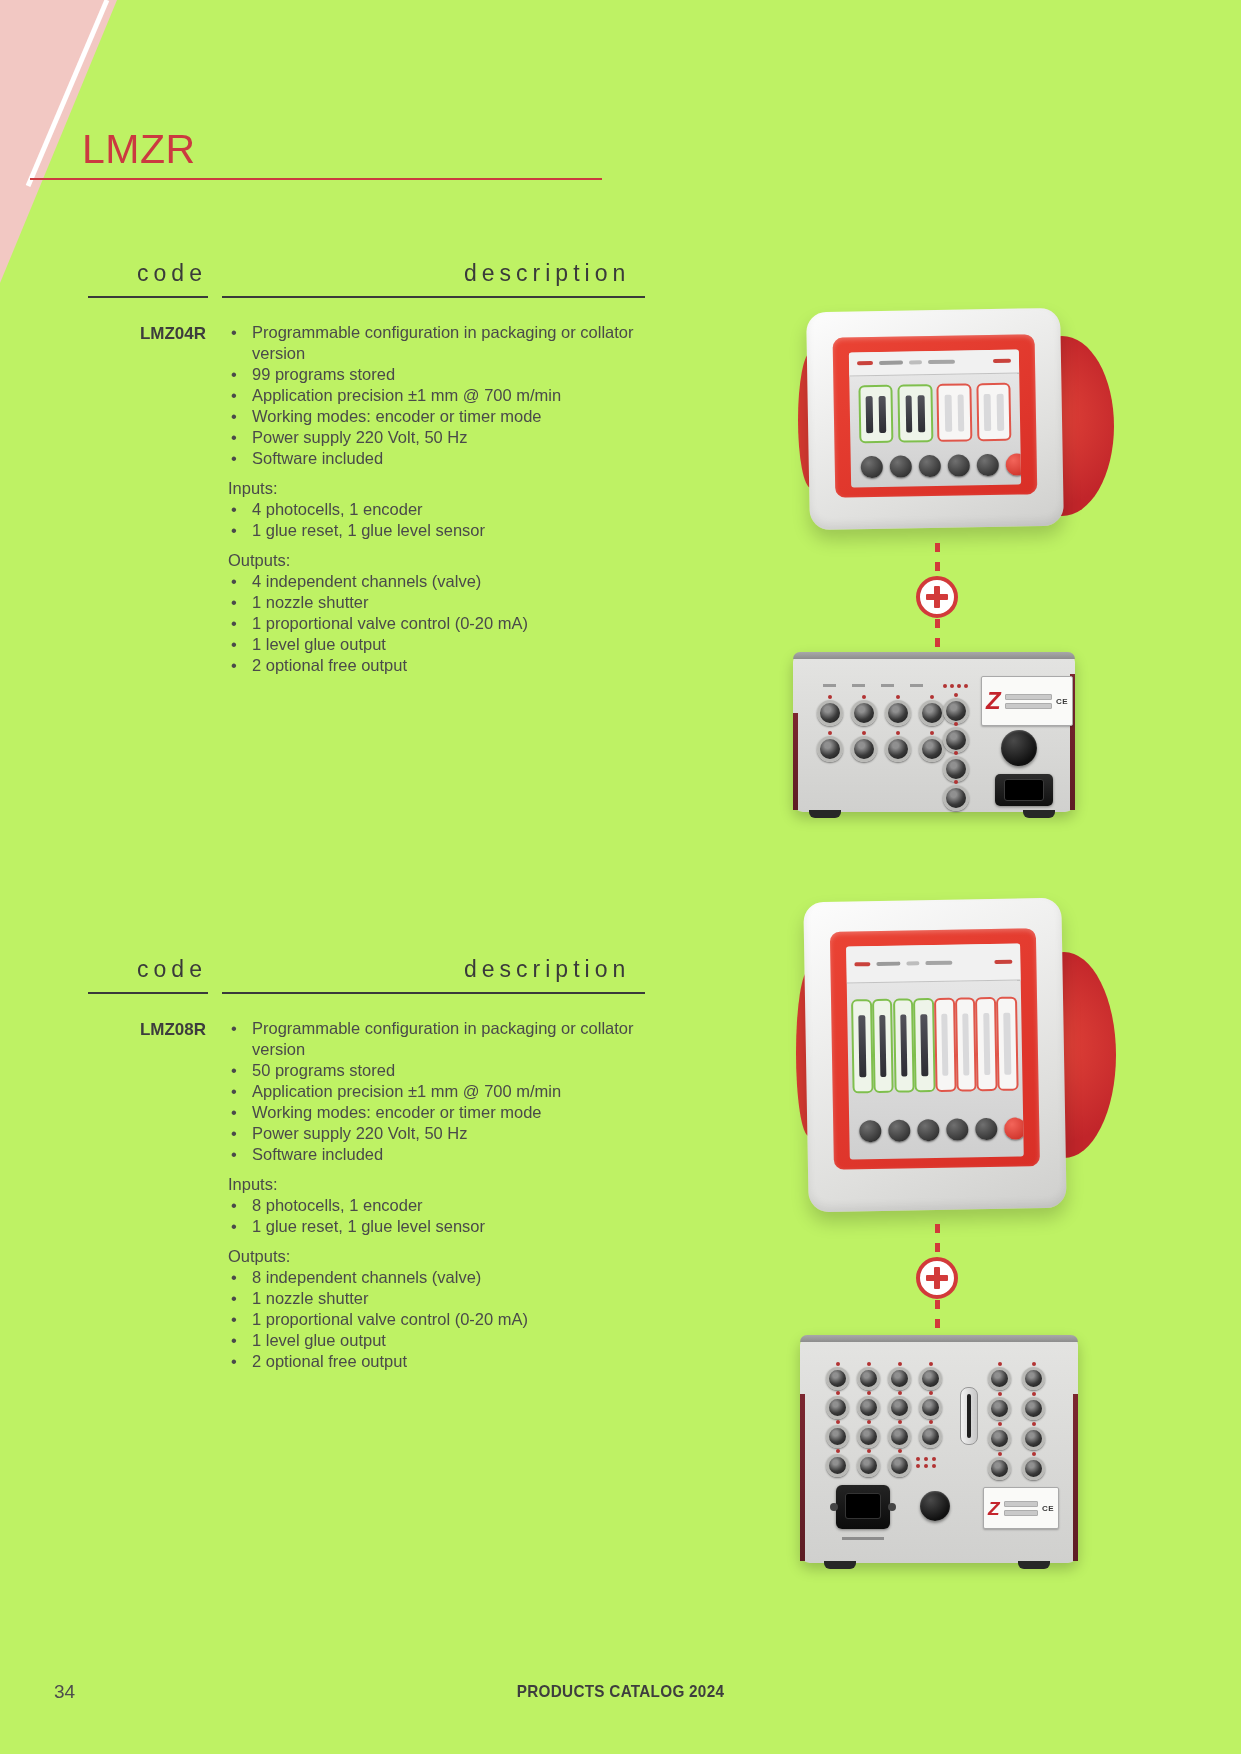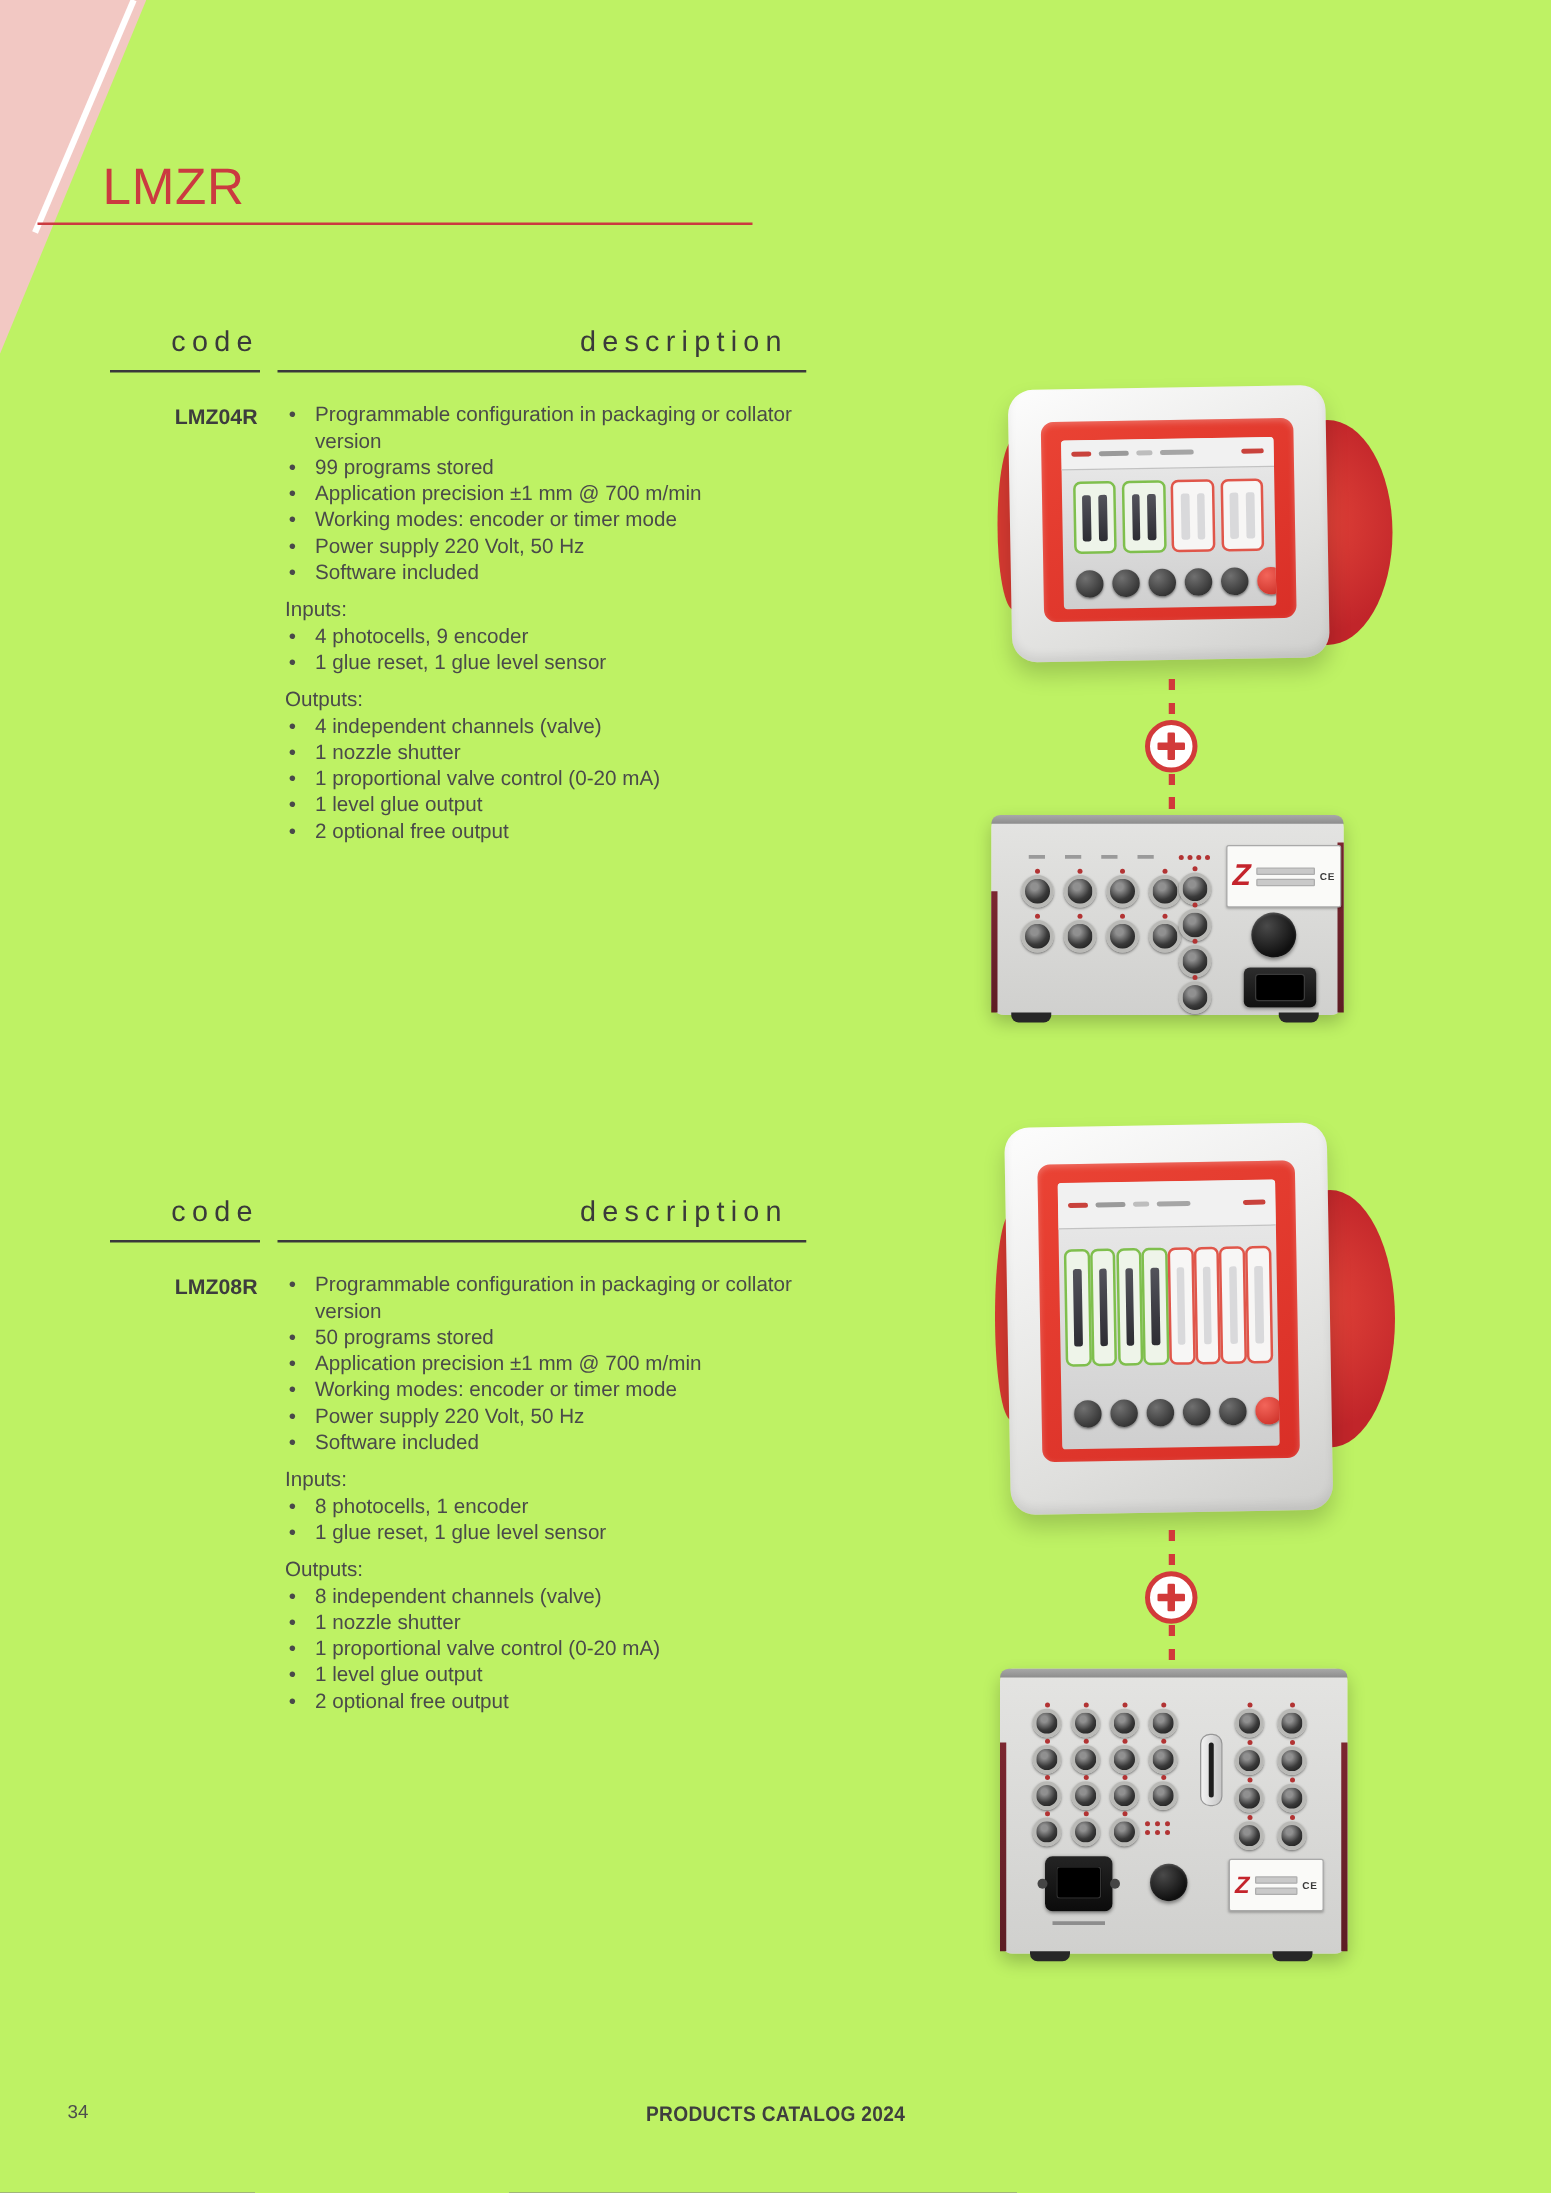--- a/index.html
+++ b/index.html
@@ -164,7 +164,7 @@
     <div class="group-label">Inputs:</div>
     <ul>
 
-    <li>4 photocells, 9 encoder</li>
+    <li>4 photocells, 1 encoder</li>
         <li>1 glue reset, 1 glue level sensor</li>
       </ul>
     <div class="group-label">Outputs:</div>

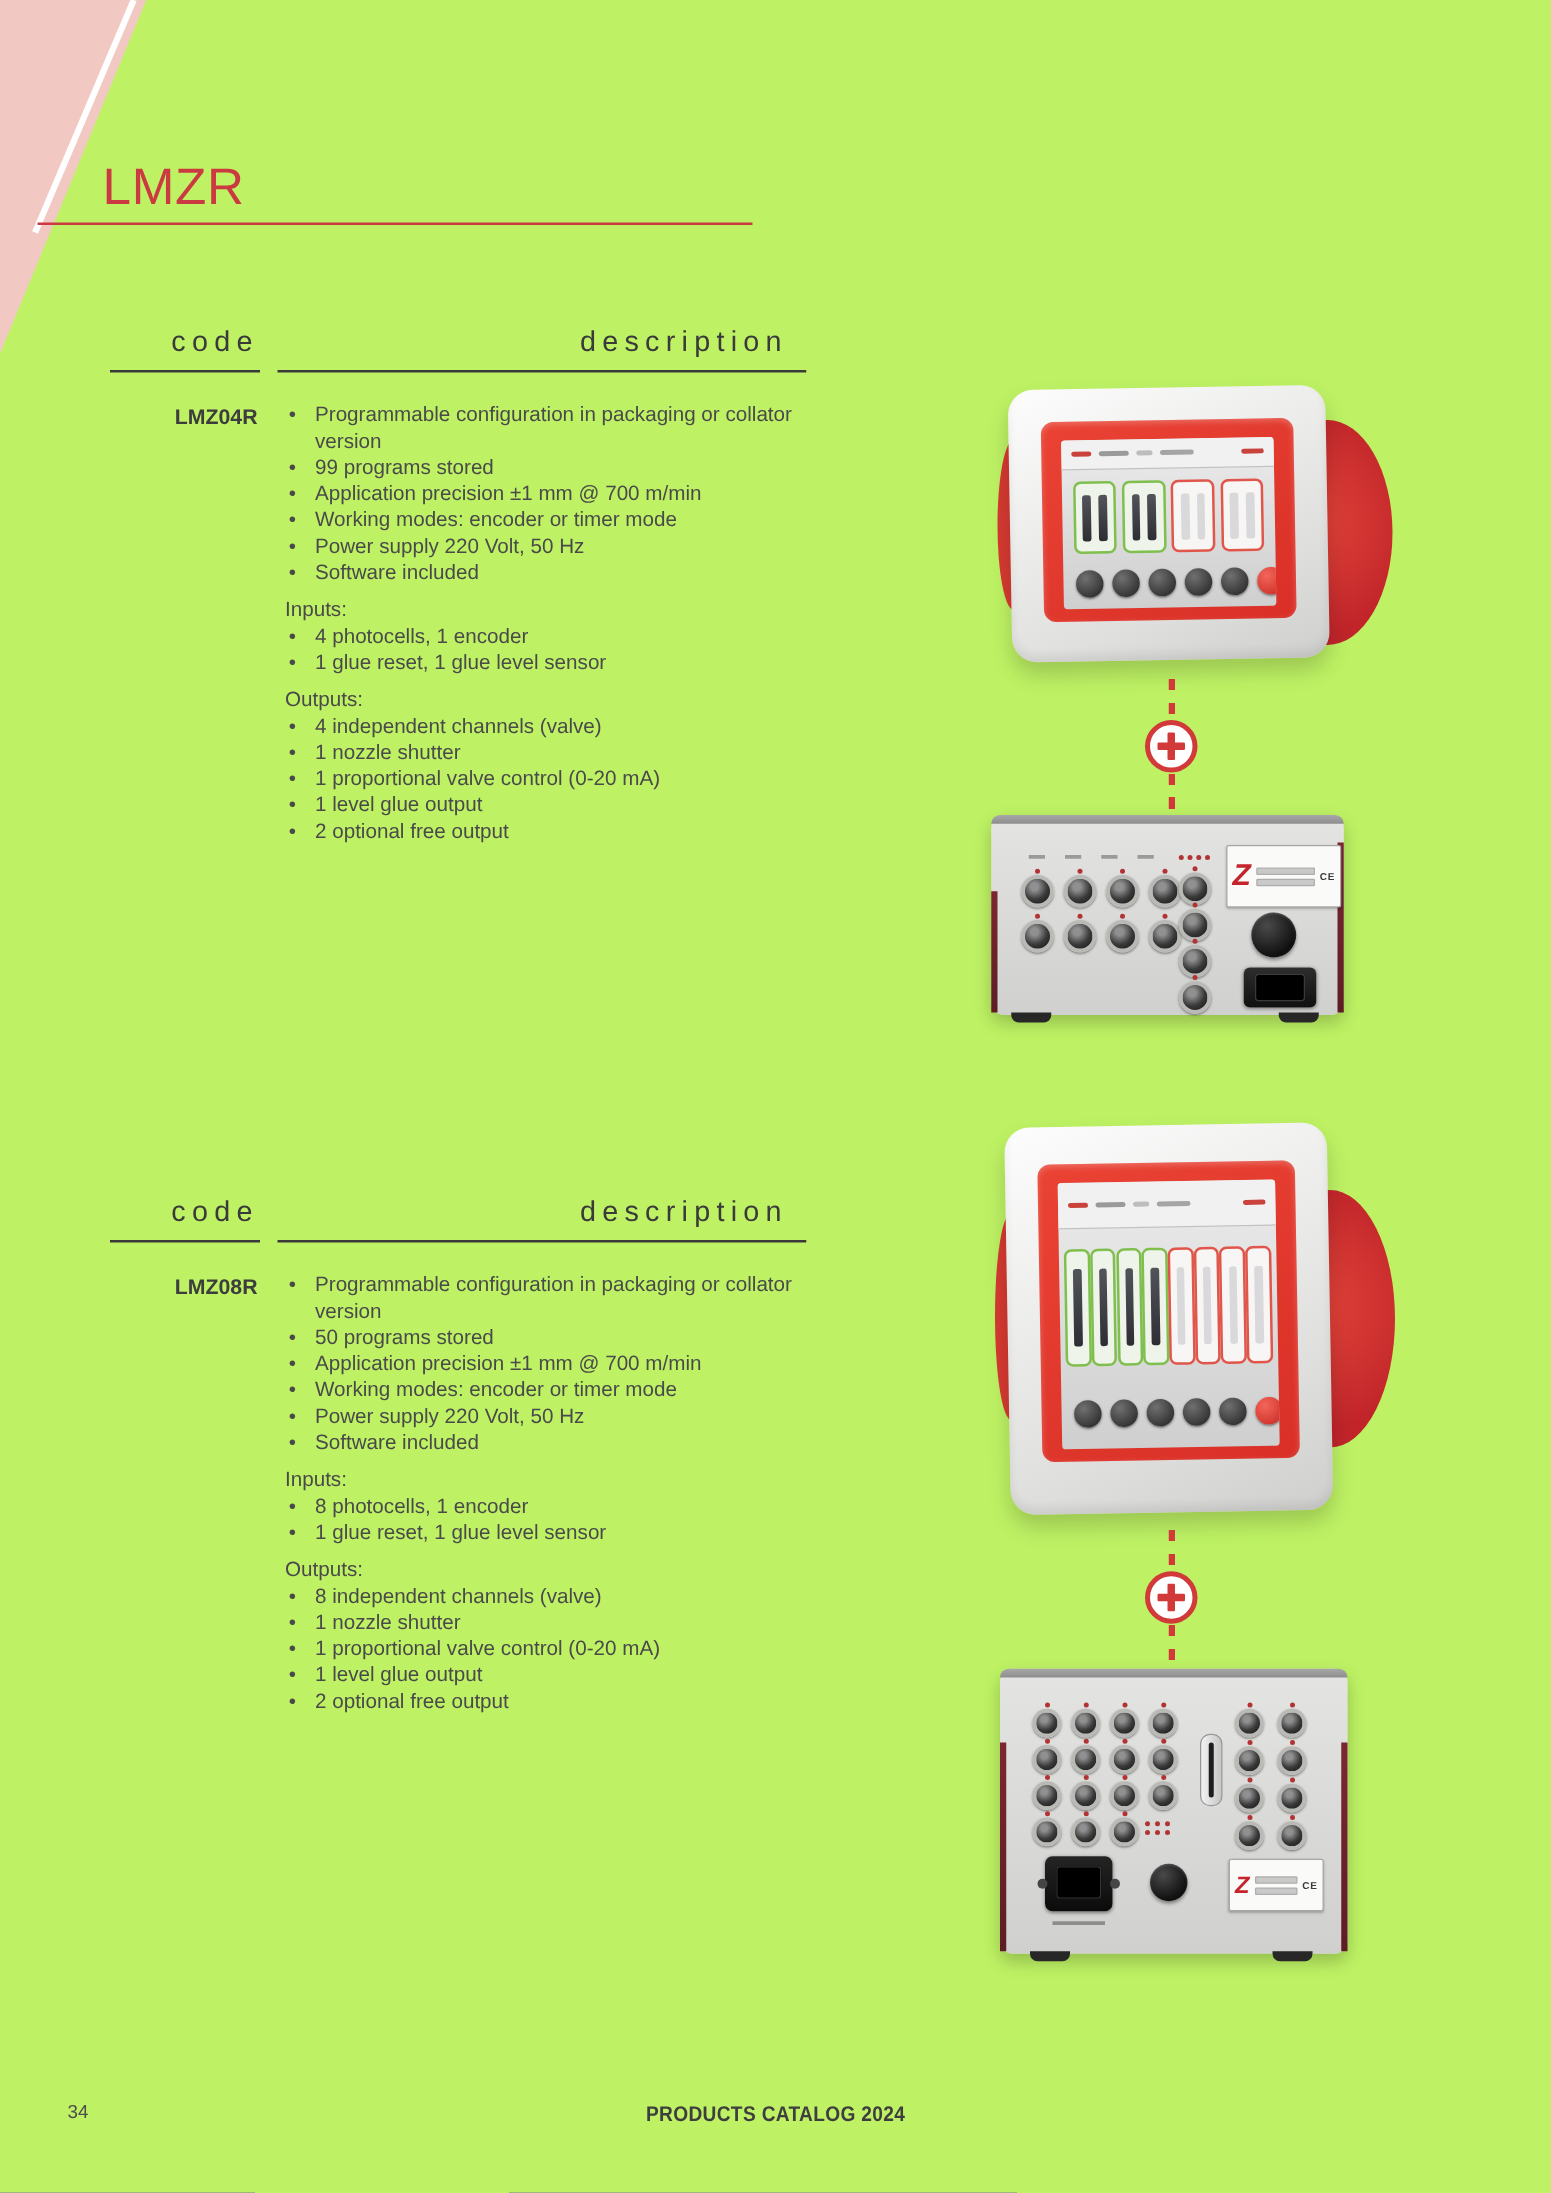--- a/index.html
+++ b/index.html
@@ -130,7 +130,7 @@
   .foot{position:absolute;bottom:-6px;width:32px;height:8px;border-radius:0 0 6px 6px;background:#272727;}
 
   
-  .page-number{position:absolute;left:54px;top:1681px;font-size:15px;color:#4d4d4d;}
+  .page-number{position:absolute;left:54px;top:1681px;font-size:19px;color:#4d4d4d;}
   .footer-title{position:absolute;left:0;right:0;top:1682px;text-align:center;
     font-size:17px;font-weight:bold;color:#3e3e3e;transform:scaleX(.9);letter-spacing:.3px;}
 </style>

